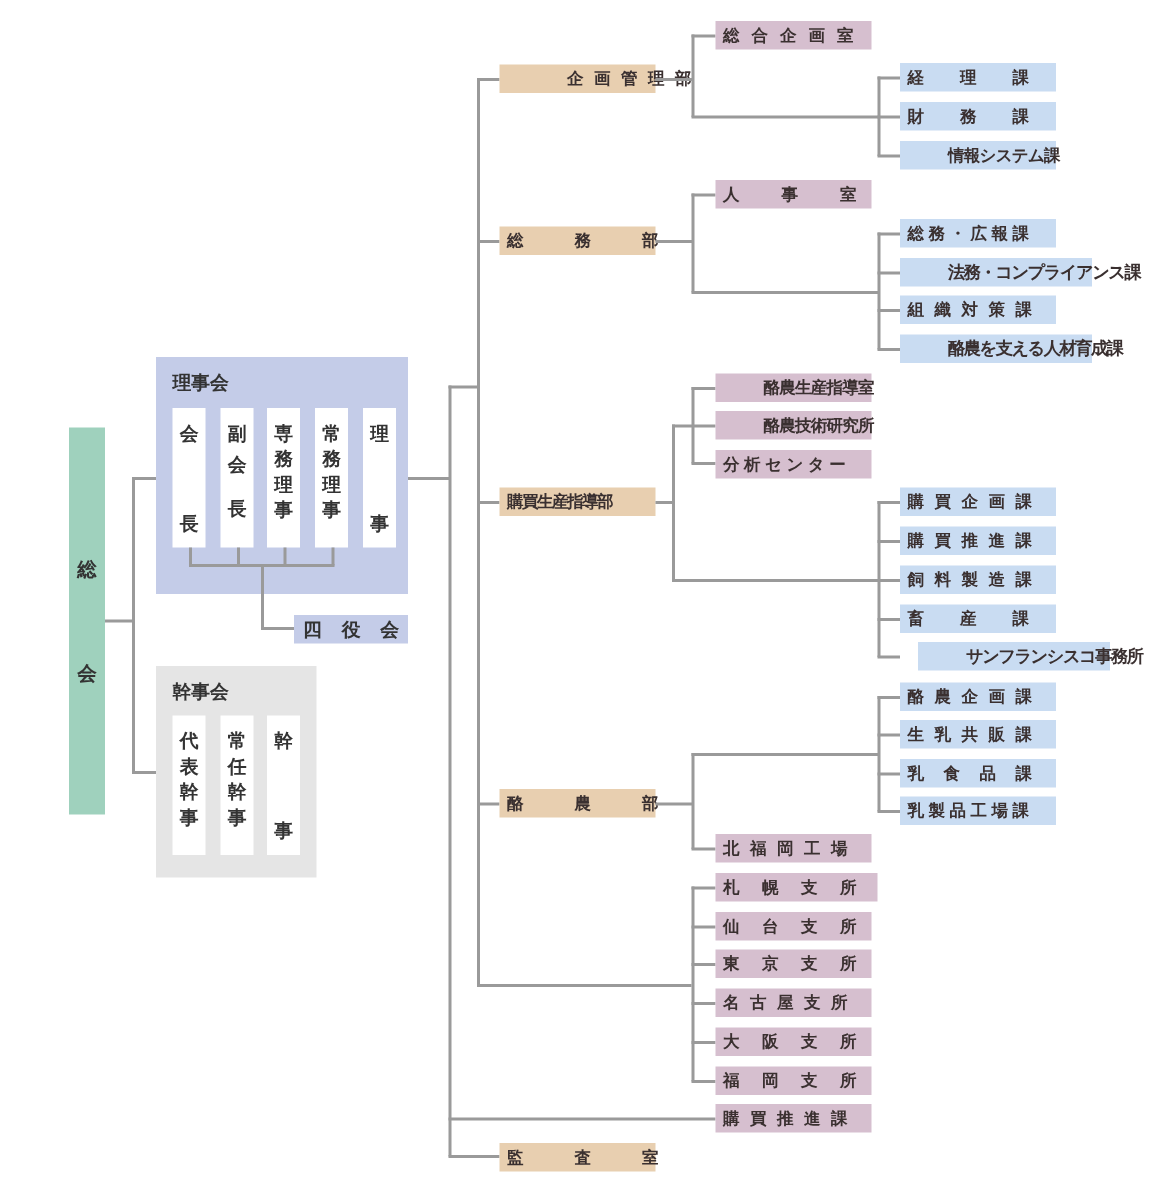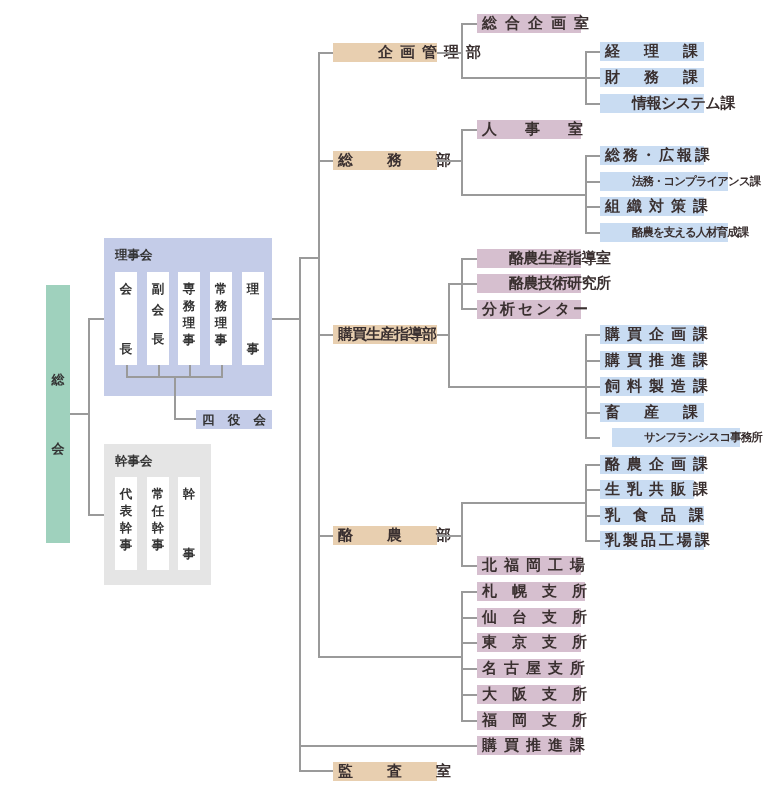--- a/index.html
+++ b/index.html
@@ -8,7 +8,7 @@
   .line { position: absolute; background: #9a9a9a; }
   .h { height: 2px; }
   .v { width: 2px; }
-  .box { position: absolute; height: 19px; font-size: 15px; line-height: 19px;
+  .box { position: absolute; height: 19px; font-size: 11px; line-height: 19px;
          color: #3a3030; display: flex; justify-content: space-between;
          padding: 0 5px; box-sizing: border-box; white-space: nowrap; font-weight: bold; }
   .box.tight { justify-content: flex-start; letter-spacing: 0; padding-left: 32px; }

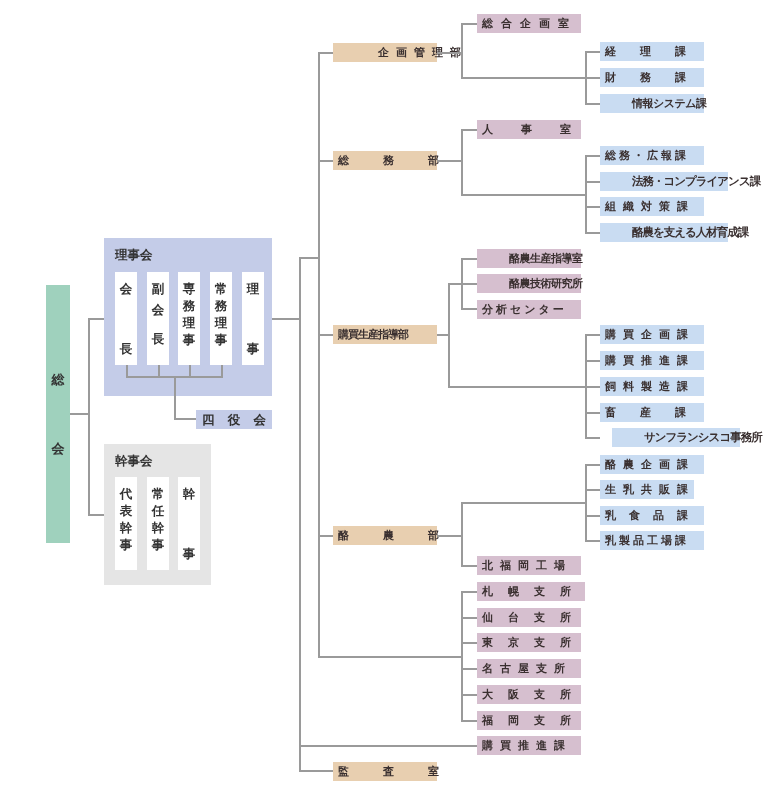--- a/index.html
+++ b/index.html
@@ -231,7 +231,7 @@
 <div class="box section" style="left:600px; top:455px; width:104px;">
     <span style="letter-spacing:7px;">酪農企画課</span>
   </div>
-<div class="box section" style="left:600px; top:480px; width:94px;">
+<div class="box section" style="left:600px; top:480px; width:104px;">
     <span style="letter-spacing:7px;">生乳共販課</span>
   </div>
 <div class="box section" style="left:600px; top:506px; width:104px;">

